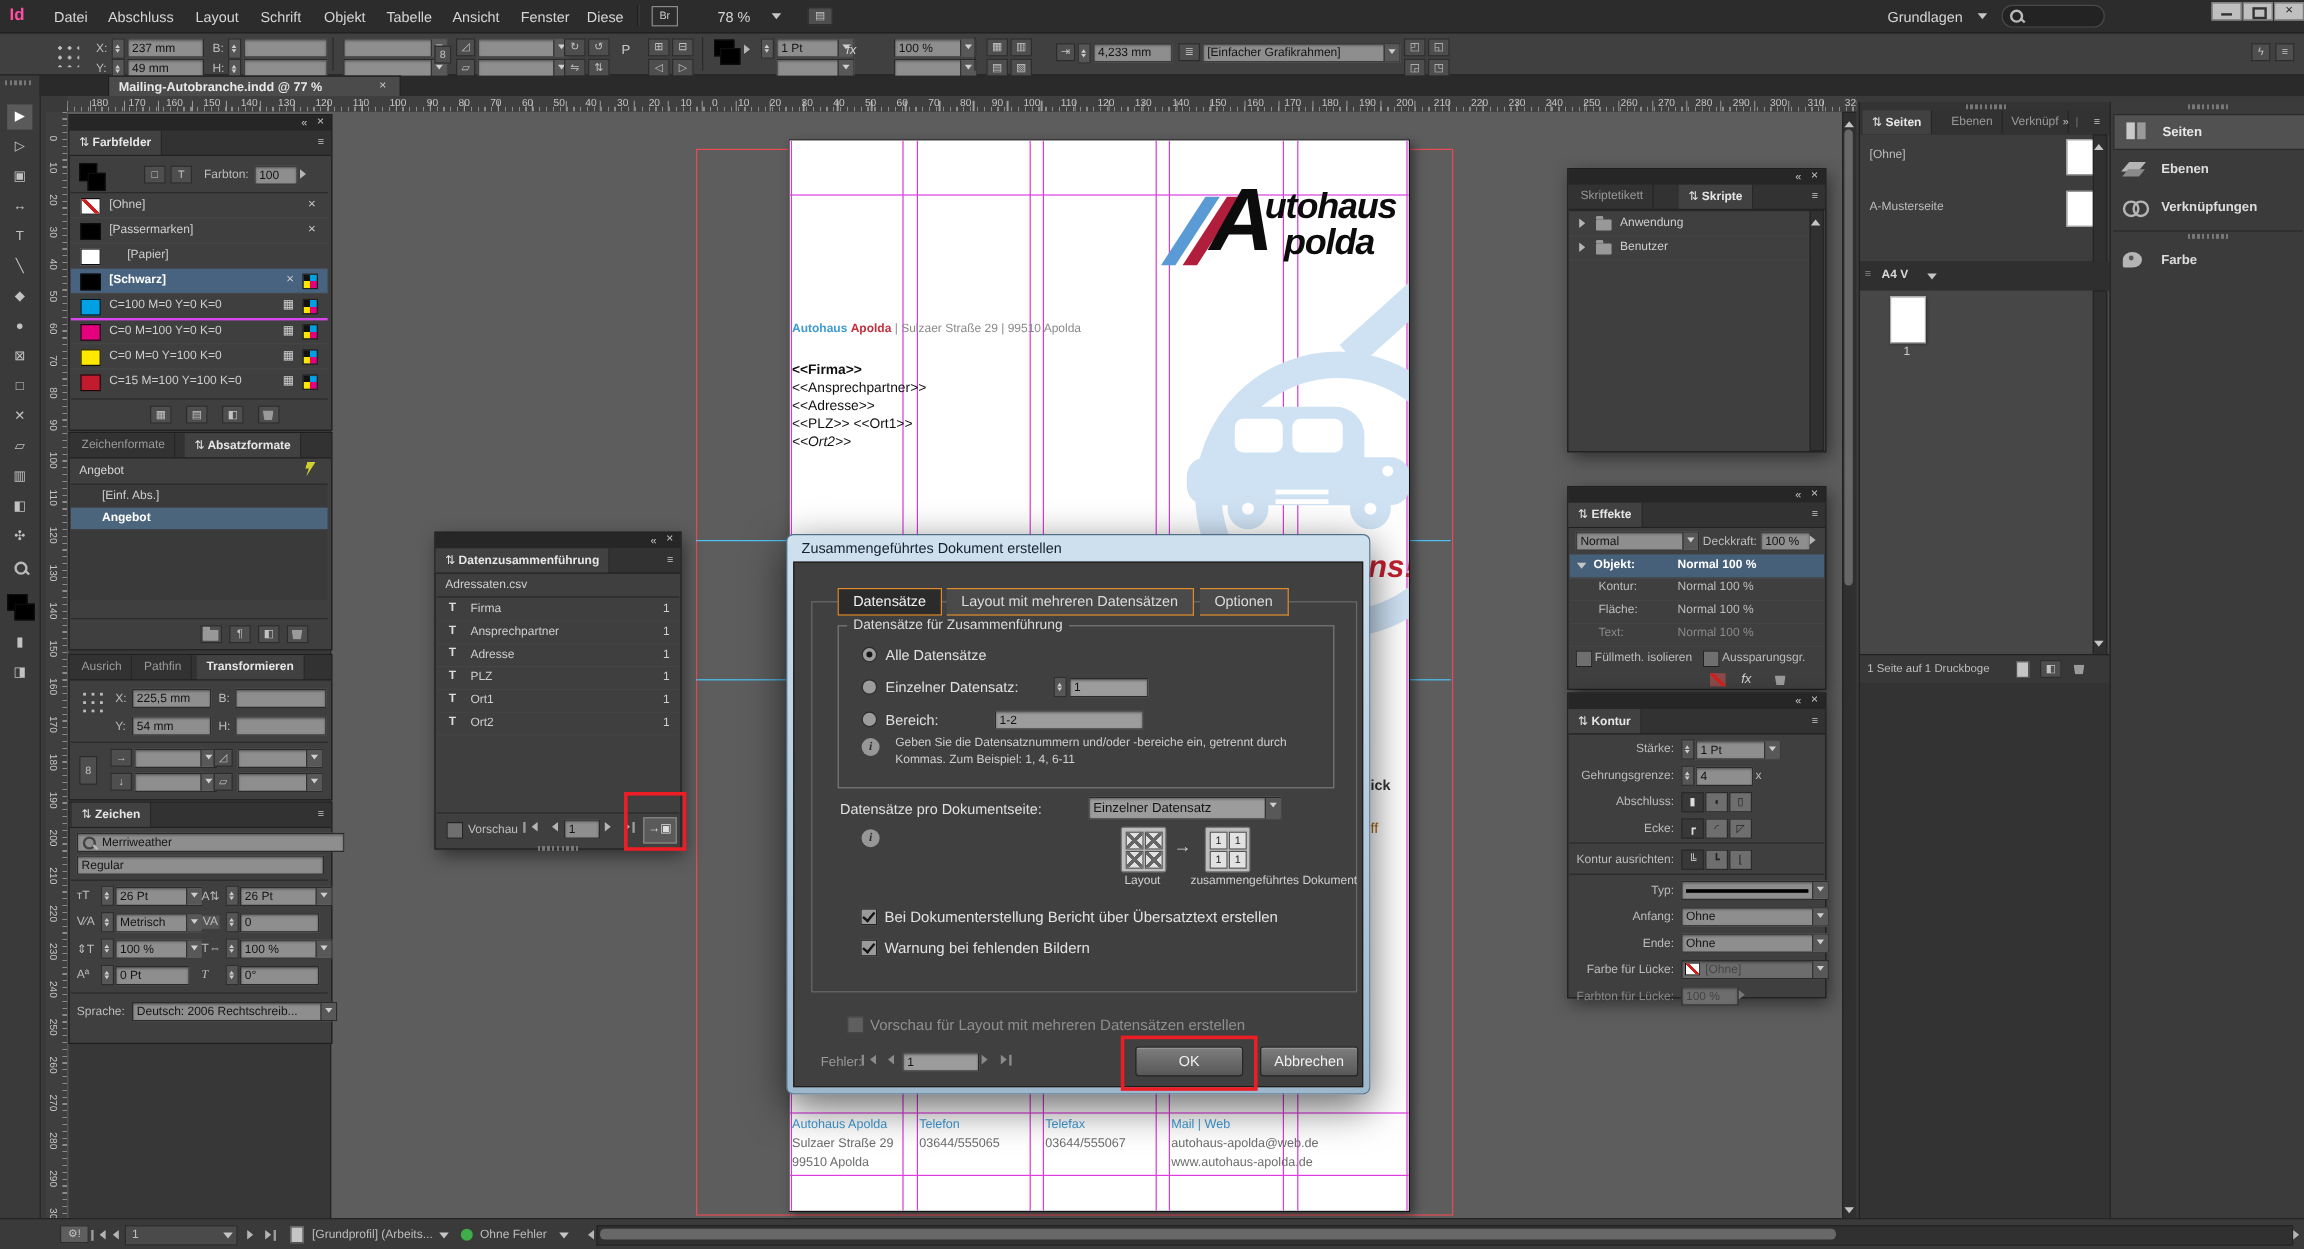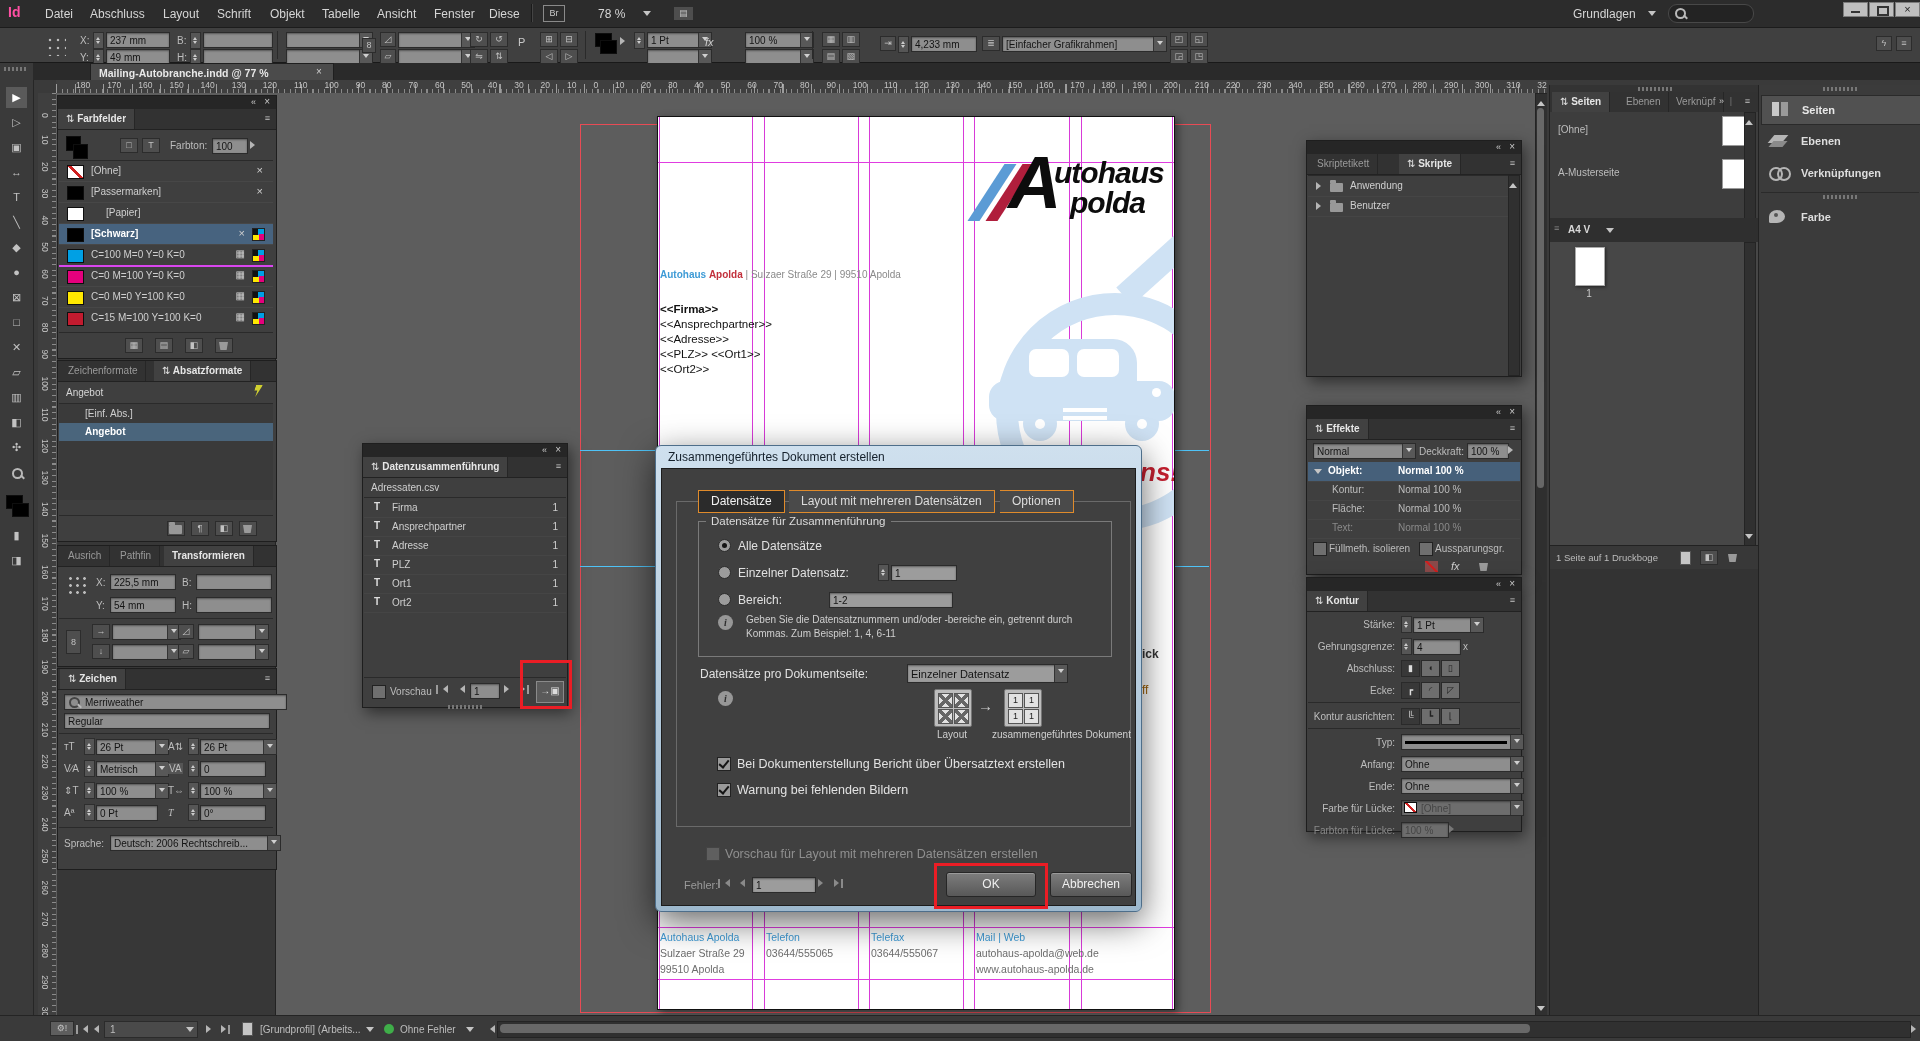--- a/index.html
+++ b/index.html
@@ -281,7 +281,7 @@
         <div style="font-size:11.5px;height:15px;">&lt;&lt;Ansprechpartner&gt;&gt;</div>
         <div style="font-size:11.5px;height:15px;">&lt;&lt;Adresse&gt;&gt;</div>
         <div style="font-size:11.5px;height:15px;">&lt;&lt;PLZ&gt;&gt; &lt;&lt;Ort1&gt;&gt;</div>
-        <div style="font-size:11.5px;height:15px;">&lt;&lt;Ort2&gt;&gt;</div>
+        <div style="font-size:11.5px;height:15px;font-style:italic;">&lt;&lt;Ort2&gt;&gt;</div>
       </div>
 
       <span class="a" style="left:482px;top:340px;font-size:26px;font-weight:bold;font-style:italic;color:#c51f2f;">ns!</span>

